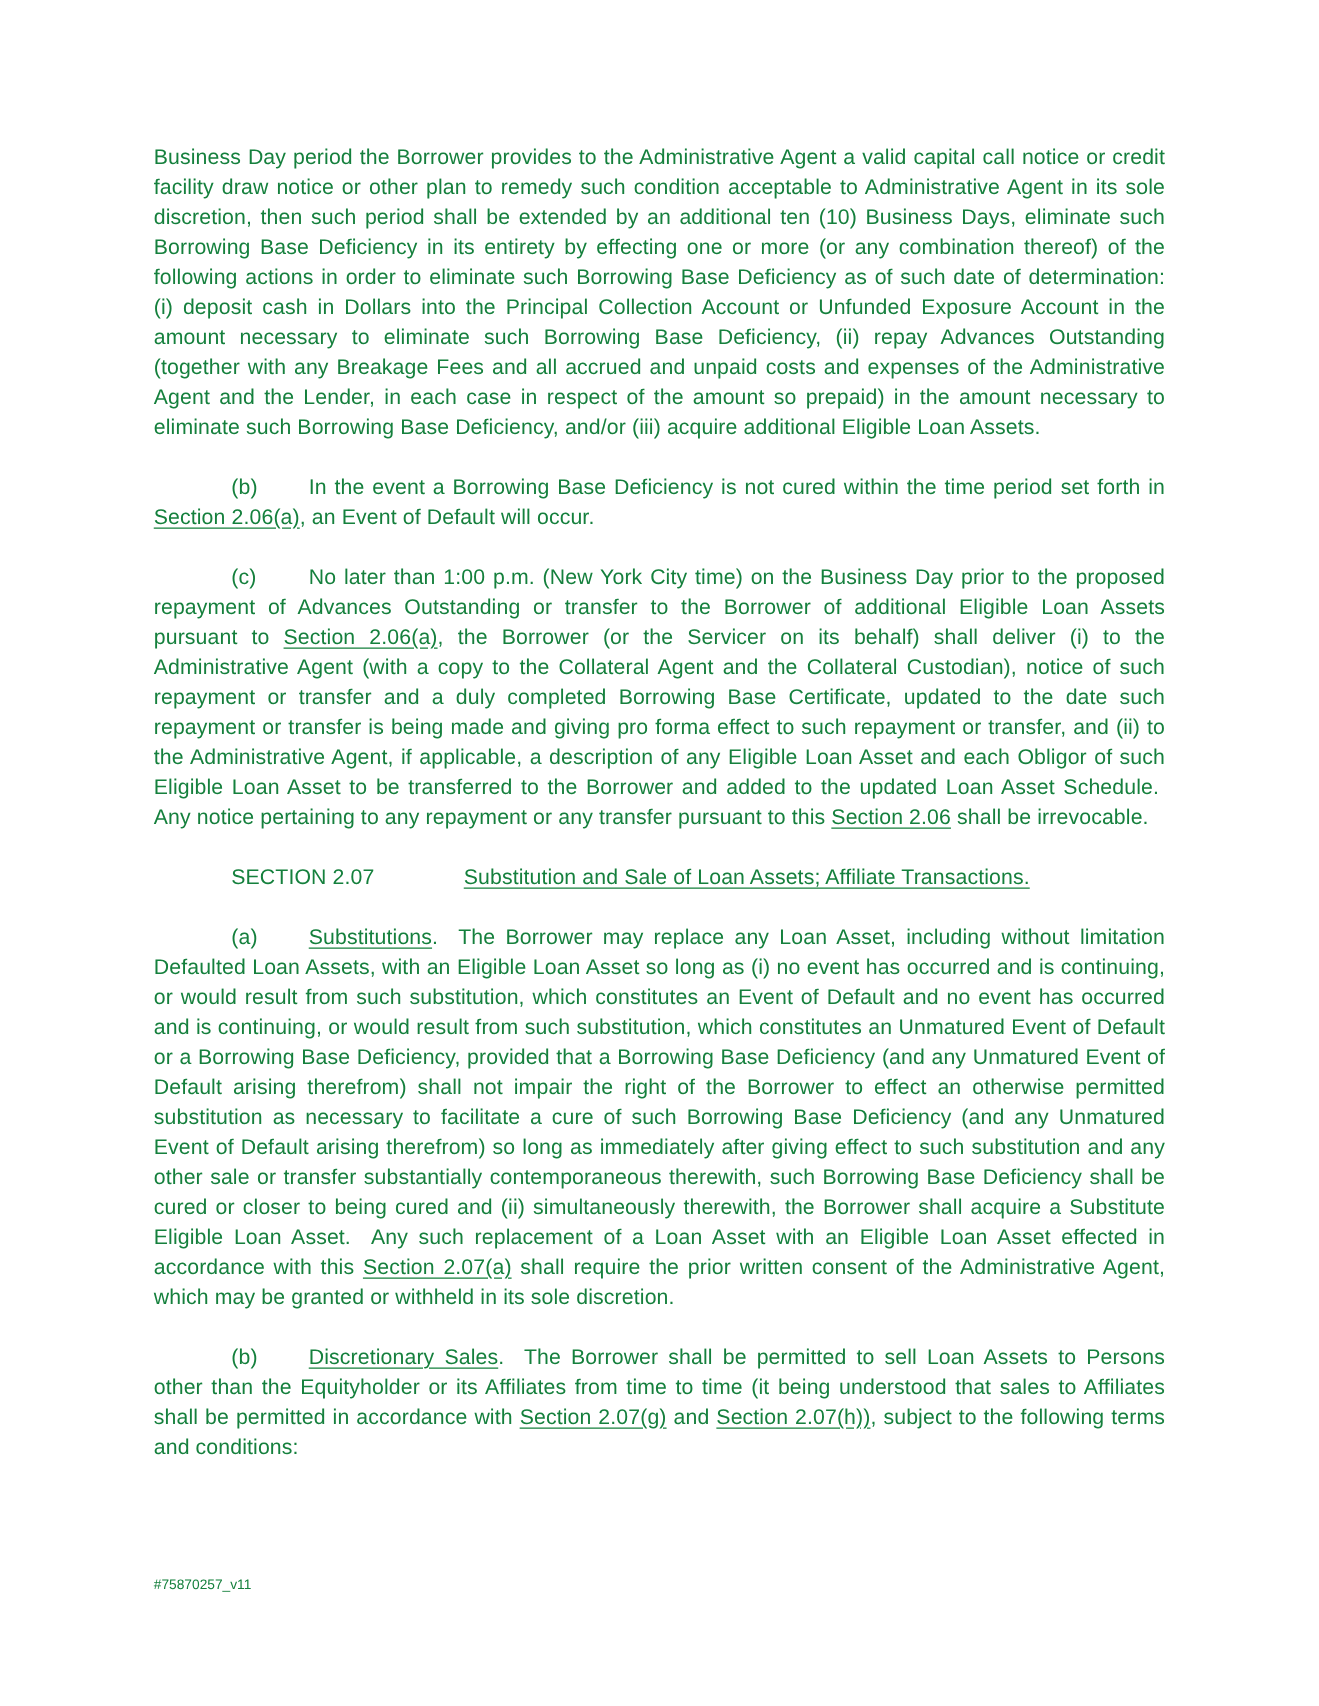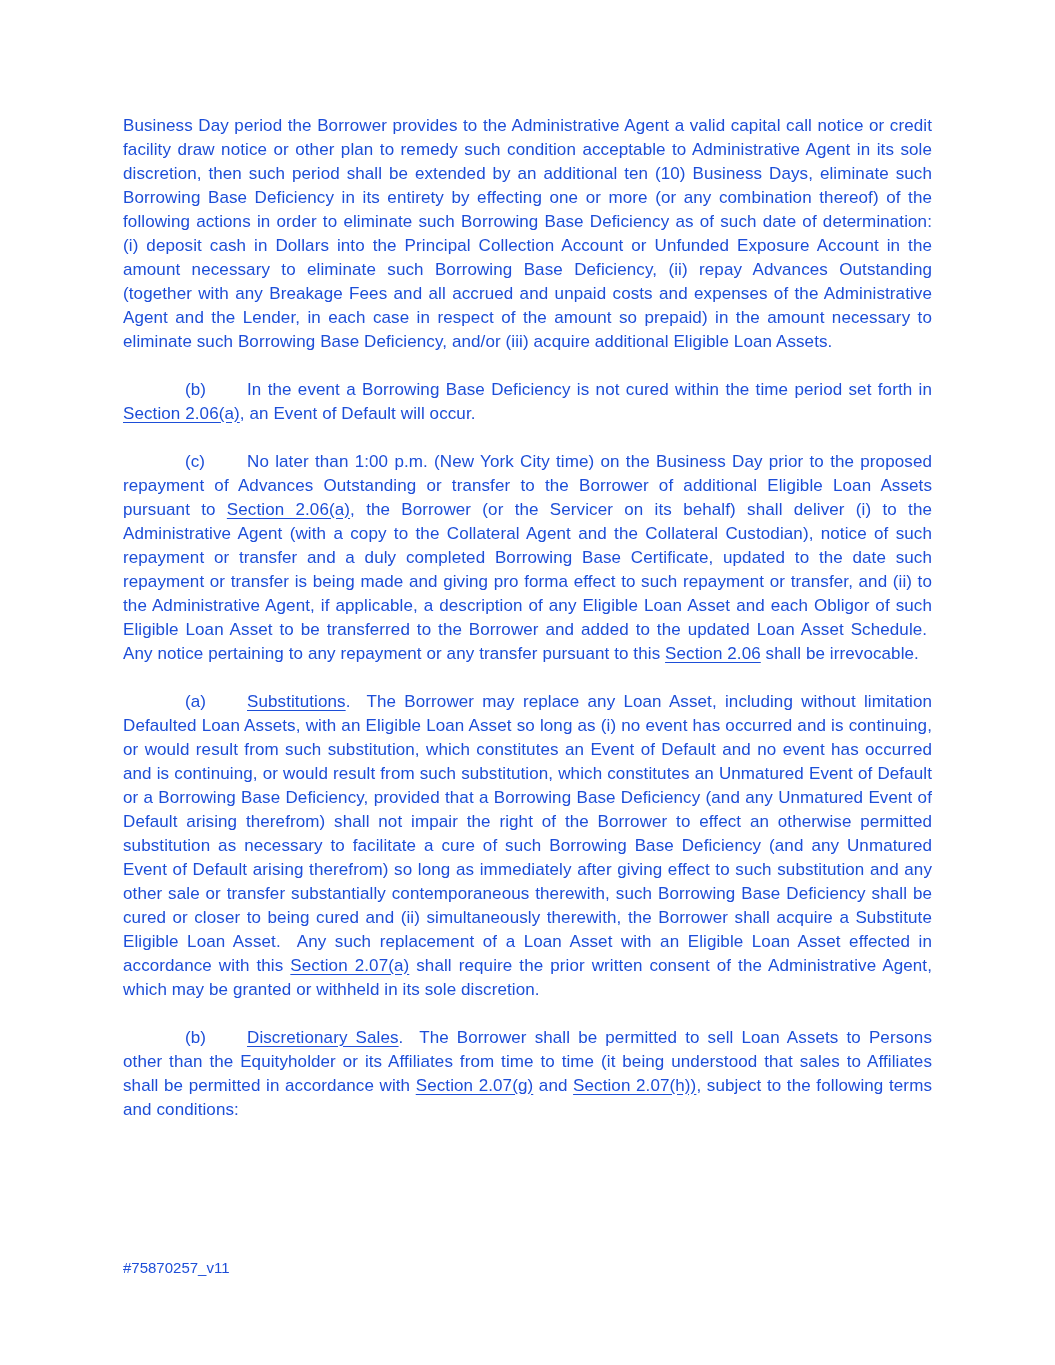--- a/index.html
+++ b/index.html
@@ -13,7 +13,7 @@
     height: 1365px;
     background: #ffffff;
     font-family: "Liberation Sans", sans-serif;
-    color: #1d4ed8;
+    color: #15803d;
     overflow: hidden;
   }
   .content {

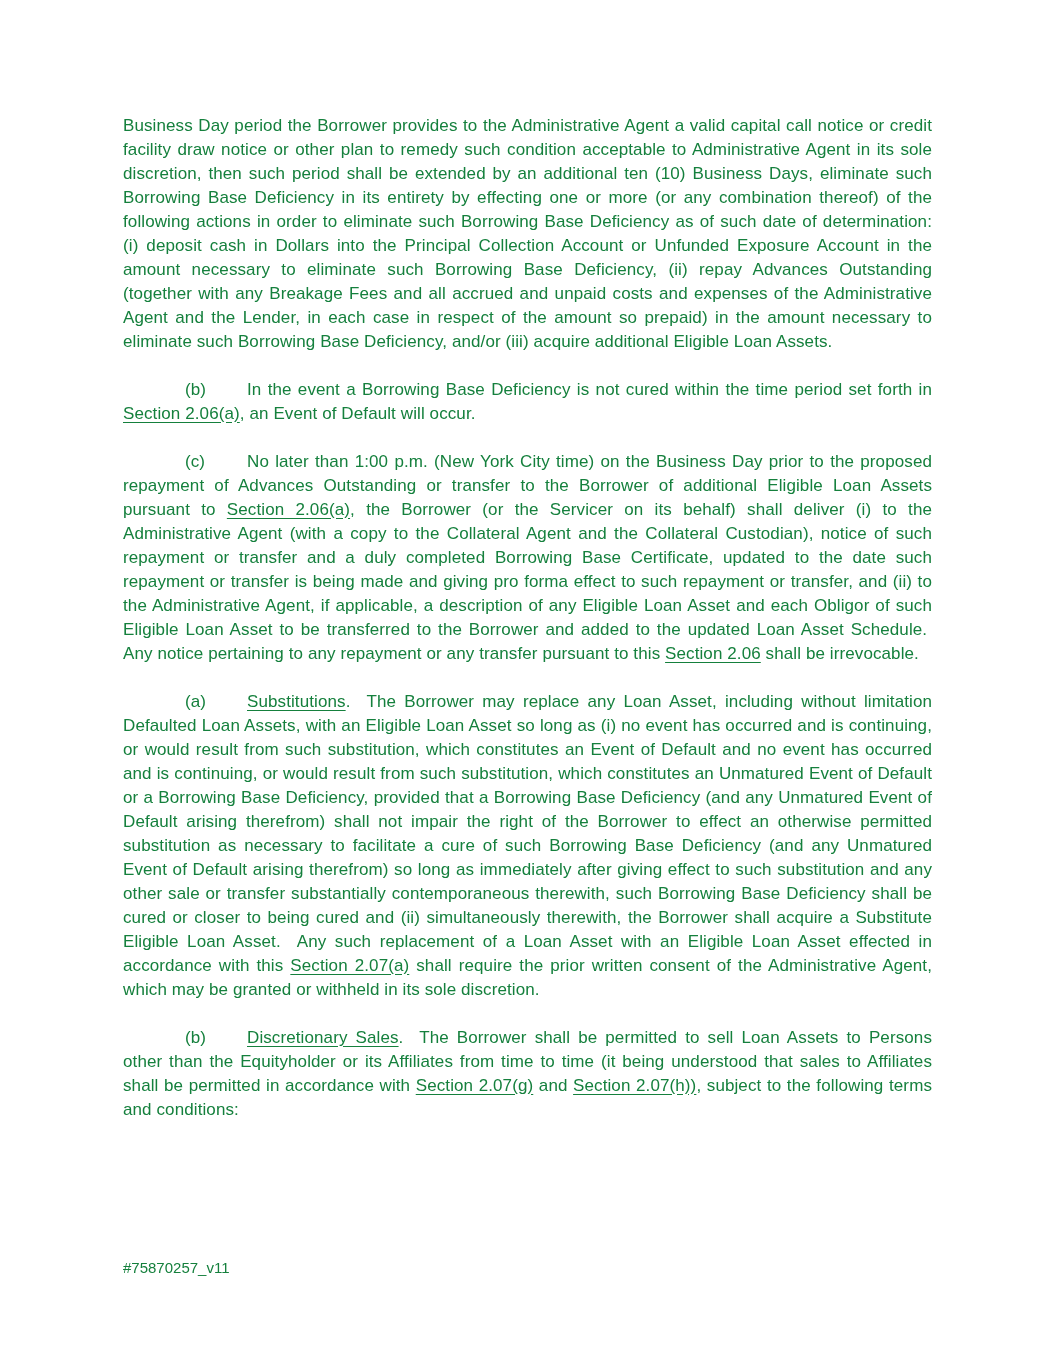--- a/index.html
+++ b/index.html
@@ -73,6 +73,7 @@
       <p class="para flow"><span>Business Day period the Borrower provides to the Administrative Agent a valid capital call notice or credit facility draw notice or other plan to remedy such condition acceptable to Administrative Agent in its sole discretion, then such period shall be extended by an additional ten (10) Business Days, eliminate such Borrowing Base Deficiency in its entirety by effecting one or more (or any combination thereof) of the following actions in order to eliminate such Borrowing Base Deficiency as of such date of determination: (i) deposit cash in Dollars into the Principal Collection Account or Unfunded Exposure Account in the amount necessary to eliminate such Borrowing Base Deficiency, (ii) repay Advances Outstanding (together with any Breakage Fees and all accrued and unpaid costs and expenses of the Administrative Agent and the Lender, in each case in respect of the amount so prepaid) in the amount necessary to eliminate such Borrowing Base Deficiency, and/or (iii) acquire additional Eligible Loan Assets.</span></p>
       <p class="para lettered"><span class="plabel">(b)</span><span>In the event a Borrowing Base Deficiency is not cured within the time period set forth in </span><span class="uref">Section 2.06(a)</span><span>, an Event of Default will occur.</span></p>
       <p class="para lettered"><span class="plabel">(c)</span><span>No later than 1:00 p.m. (New York City time) on the Business Day prior to the proposed repayment of Advances Outstanding or transfer to the Borrower of additional Eligible Loan Assets pursuant to </span><span class="uref">Section 2.06(a)</span><span>, the Borrower (or the Servicer on its behalf) shall deliver (i) to the Administrative Agent (with a copy to the Collateral Agent and the Collateral Custodian), notice of such repayment or transfer and a duly completed Borrowing Base Certificate, updated to the date such repayment or transfer is being made and giving pro forma effect to such repayment or transfer, and (ii) to the Administrative Agent, if applicable, a description of any Eligible Loan Asset and each Obligor of such Eligible Loan Asset to be transferred to the Borrower and added to the updated Loan Asset Schedule.&nbsp; Any notice pertaining to any repayment or any transfer pursuant to this </span><span class="uref">Section 2.06</span><span> shall be irrevocable.</span></p>
+      <p class="para heading"><span class="plabel wide">SECTION 2.07</span><span class="uref">Substitution and Sale of Loan Assets; Affiliate Transactions.</span></p>
       <p class="para lettered"><span class="plabel">(a)</span><span class="uref">Substitutions</span><span>.&nbsp; The Borrower may replace any Loan Asset, including without limitation Defaulted Loan Assets, with an Eligible Loan Asset so long as (i) no event has occurred and is continuing, or would result from such substitution, which constitutes an Event of Default and no event has occurred and is continuing, or would result from such substitution, which constitutes an Unmatured Event of Default or a Borrowing Base Deficiency, provided that a Borrowing Base Deficiency (and any Unmatured Event of Default arising therefrom) shall not impair the right of the Borrower to effect an otherwise permitted substitution as necessary to facilitate a cure of such Borrowing Base Deficiency (and any Unmatured Event of Default arising therefrom) so long as immediately after giving effect to such substitution and any other sale or transfer substantially contemporaneous therewith, such Borrowing Base Deficiency shall be cured or closer to being cured and (ii) simultaneously therewith, the Borrower shall acquire a Substitute Eligible Loan Asset.&nbsp; Any such replacement of a Loan Asset with an Eligible Loan Asset effected in accordance with this </span><span class="uref">Section 2.07(a)</span><span> shall require the prior written consent of the Administrative Agent, which may be granted or withheld in its sole discretion.</span></p>
       <p class="para lettered"><span class="plabel">(b)</span><span class="uref">Discretionary Sales</span><span>.&nbsp; The Borrower shall be permitted to sell Loan Assets to Persons other than the Equityholder or its Affiliates from time to time (it being understood that sales to Affiliates shall be permitted in accordance with </span><span class="uref">Section 2.07(g)</span><span> and </span><span class="uref">Section 2.07(h))</span><span>, subject to the following terms and conditions:</span></p>
     </div>

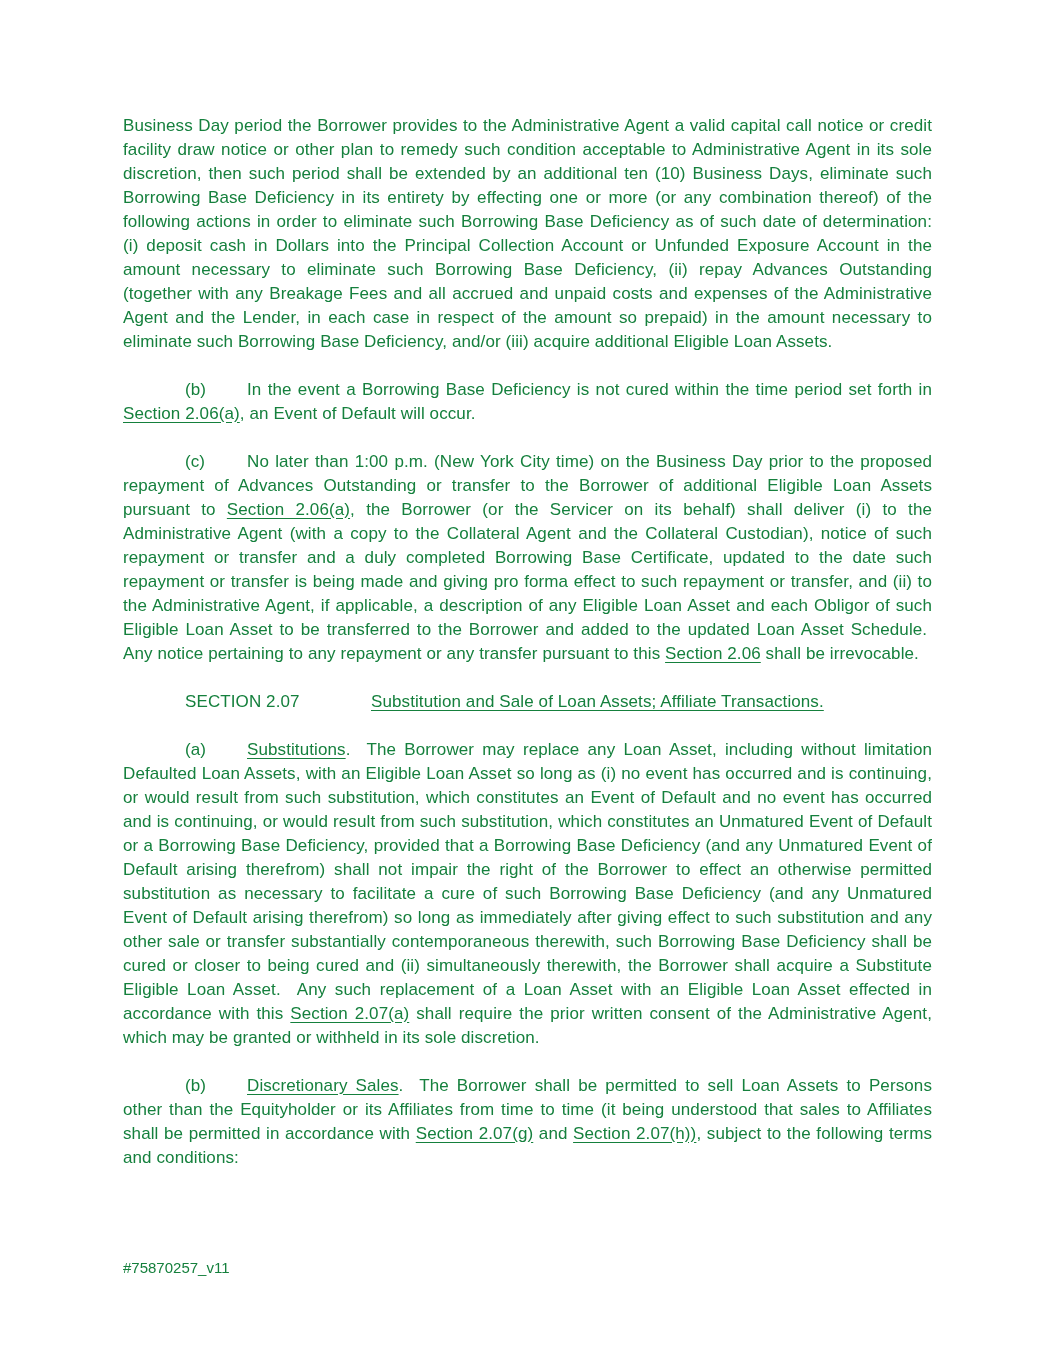--- a/index.html
+++ b/index.html
@@ -52,7 +52,7 @@
     position: absolute;
     left: 123px;
     top: 1258px;
-    font-size: 15px;
+    font-size: 11px;
     line-height: 20px;
   }
   .footer-page {

